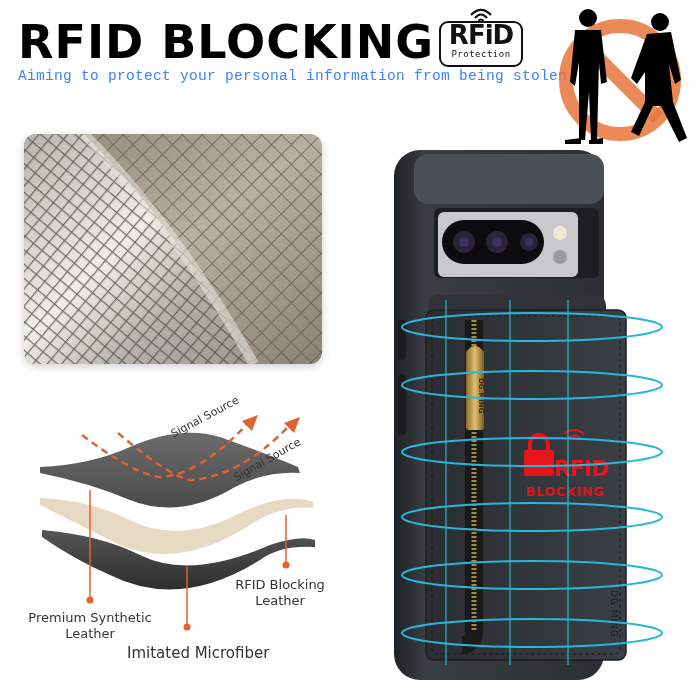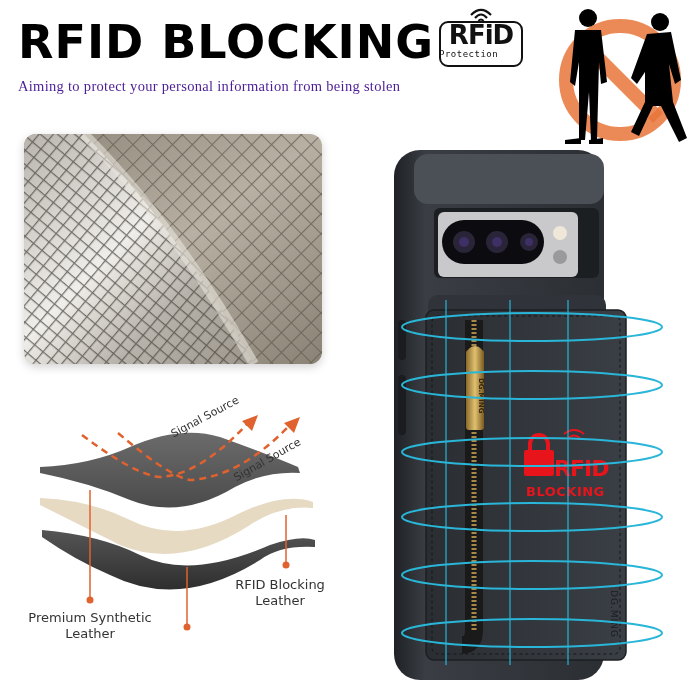--- a/index.html
+++ b/index.html
@@ -10,7 +10,7 @@
   .badge{left:439px;top:5px;width:84px;height:62px}
   .badge-box{position:absolute;left:0;top:16px;width:84px;height:46px;border:2px solid #111;border-radius:9px;background:#fff}
   .badge-rfid{position:absolute;left:0;right:0;top:17px;text-align:center;font-size:26px;font-weight:700;color:#111;letter-spacing:-1px;font-family:"DejaVu Sans",sans-serif;line-height:26px}
-  .badge-prot{position:absolute;left:0;right:0;top:44px;font-size:9px;color:#111;letter-spacing:0.5px;font-family:"DejaVu Sans Mono",monospace}
+  .badge-prot{position:absolute;left:0;right:0;top:44px;text-align:center;font-size:9px;color:#111;letter-spacing:0.5px;font-family:"DejaVu Sans Mono",monospace}
   .badge-wifi{position:absolute;left:28px;top:0;width:28px;height:20px}
   .fabric{left:24px;top:134px;width:298px;height:230px;border-radius:12px;overflow:hidden;box-shadow:0 3px 10px rgba(0,0,0,0.18)}
   .layers{left:30px;top:395px;width:300px;height:280px}

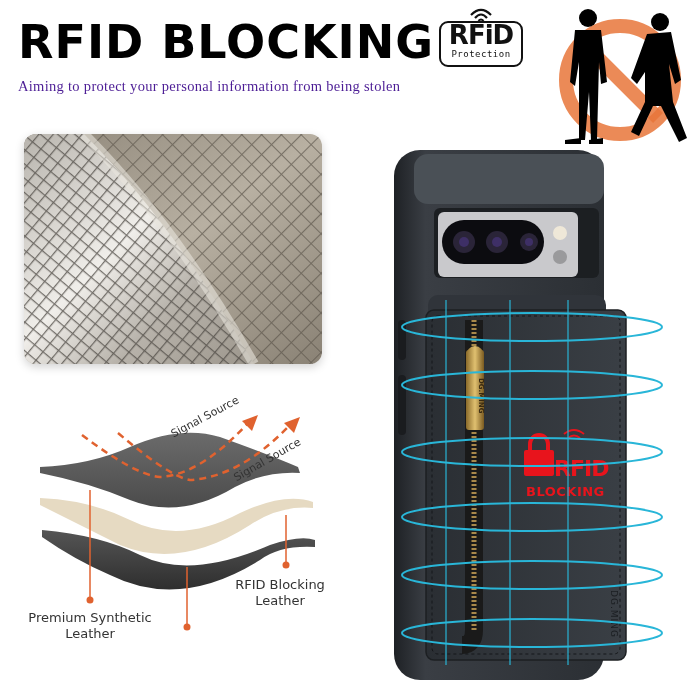--- a/index.html
+++ b/index.html
@@ -6,7 +6,7 @@
   html,body{width:700px;height:700px;background:#fff;overflow:hidden;position:relative;font-family:"Liberation Sans",sans-serif}
   .abs{position:absolute}
   .title{left:18px;top:14px;font-size:47px;font-weight:900;color:#000;letter-spacing:1px;font-family:"DejaVu Sans",sans-serif;transform:scaleX(0.98);transform-origin:left}
-  .subtitle{left:18px;top:78px;font-size:14.5px;color:#4c1d95;letter-spacing:0.3px;font-family:Liberation Serif, serif}
+  .subtitle{left:18px;top:68px;font-size:14.5px;color:#3b82f6;letter-spacing:0.3px;font-family:Liberation Mono, monospace}
   .badge{left:439px;top:5px;width:84px;height:62px}
   .badge-box{position:absolute;left:0;top:16px;width:84px;height:46px;border:2px solid #111;border-radius:9px;background:#fff}
   .badge-rfid{position:absolute;left:0;right:0;top:17px;text-align:center;font-size:26px;font-weight:700;color:#111;letter-spacing:-1px;font-family:"DejaVu Sans",sans-serif;line-height:26px}

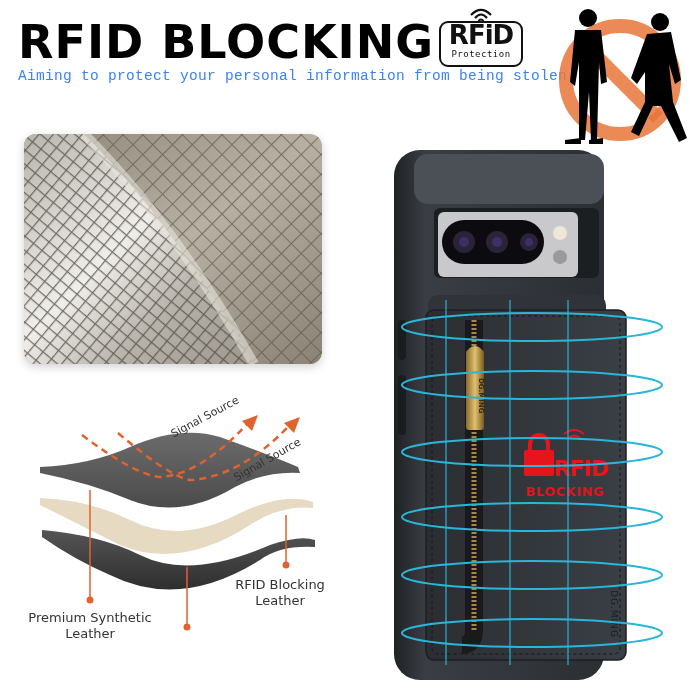--- a/index.html
+++ b/index.html
@@ -126,6 +126,7 @@
   <div class="abs label" style="left:-10px;top:231px;width:140px">Leather</div>
   <div class="abs label" style="left:195px;top:182px;width:110px">RFID Blocking</div>
   <div class="abs label" style="left:195px;top:198px;width:110px">Leather</div>
+  <div class="abs label-lg" style="left:97px;top:249px">Imitated Microfiber</div>
 </div>
 
 <div class="abs phone">

